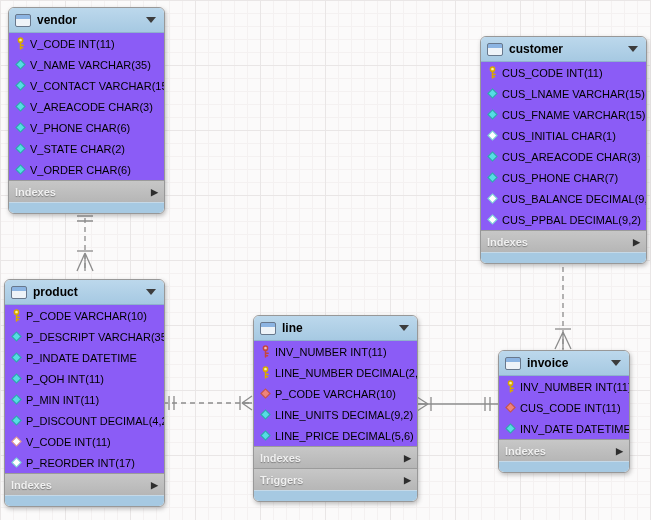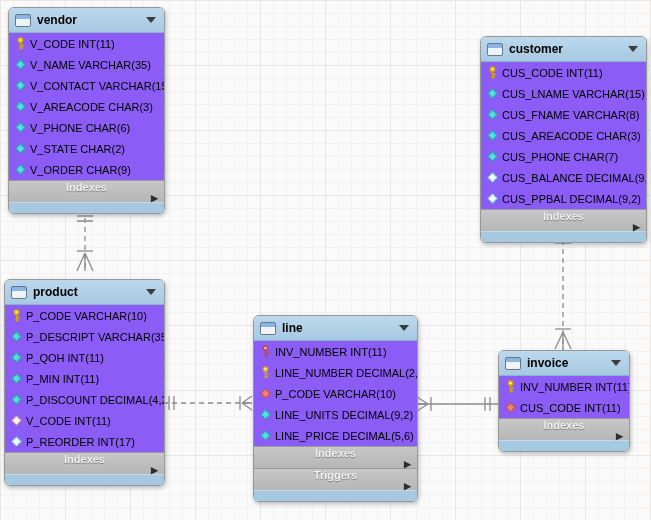--- a/index.html
+++ b/index.html
@@ -198,7 +198,7 @@
               <rect x="2.3" y="2.3" width="6.4" height="6.4" fill="#55dde4" stroke="#2fa8ae" stroke-width="1.2" transform="rotate(45 5.5 5.5)"></rect>
             </svg>
           </span>
-          <span>CUS_FNAME VARCHAR(8)</span>
+          <span>CUS_FNAME VARCHAR(15)</span>
         </div>
         <div class="row">
           <span class="cicon">

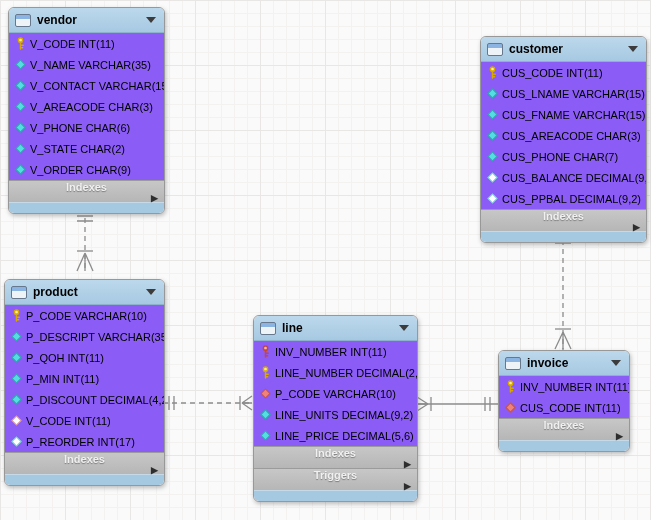--- a/index.html
+++ b/index.html
@@ -203,6 +203,14 @@
         <div class="row">
           <span class="cicon">
             <svg width="11" height="11" viewBox="0 0 11 11">
+              <rect x="2.3" y="2.3" width="6.4" height="6.4" fill="#ffffff" stroke="#7fd4d8" stroke-width="1.2" transform="rotate(45 5.5 5.5)"></rect>
+            </svg>
+          </span>
+          <span>CUS_INITIAL CHAR(1)</span>
+        </div>
+        <div class="row">
+          <span class="cicon">
+            <svg width="11" height="11" viewBox="0 0 11 11">
               <rect x="2.3" y="2.3" width="6.4" height="6.4" fill="#55dde4" stroke="#2fa8ae" stroke-width="1.2" transform="rotate(45 5.5 5.5)"></rect>
             </svg>
           </span>

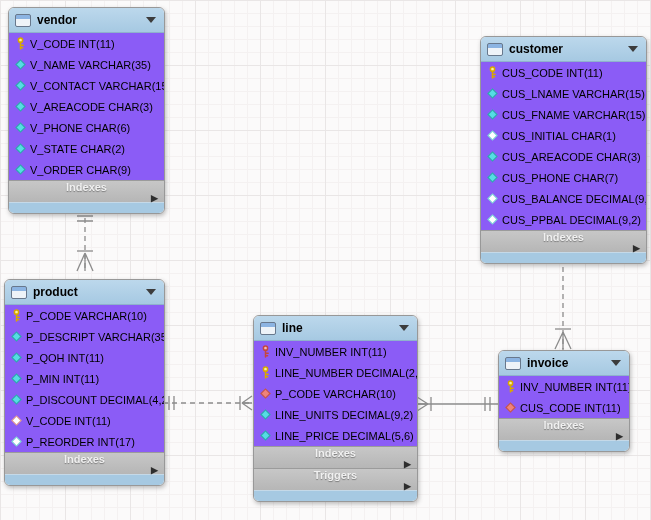--- a/index.html
+++ b/index.html
@@ -156,7 +156,7 @@
               <rect x="2.3" y="2.3" width="6.4" height="6.4" fill="#55dde4" stroke="#2fa8ae" stroke-width="1.2" transform="rotate(45 5.5 5.5)"></rect>
             </svg>
           </span>
-          <span>V_ORDER CHAR(9)</span>
+          <span>V_ORDER CHAR(6)</span>
         </div>
       </div>
     <div class="footers">

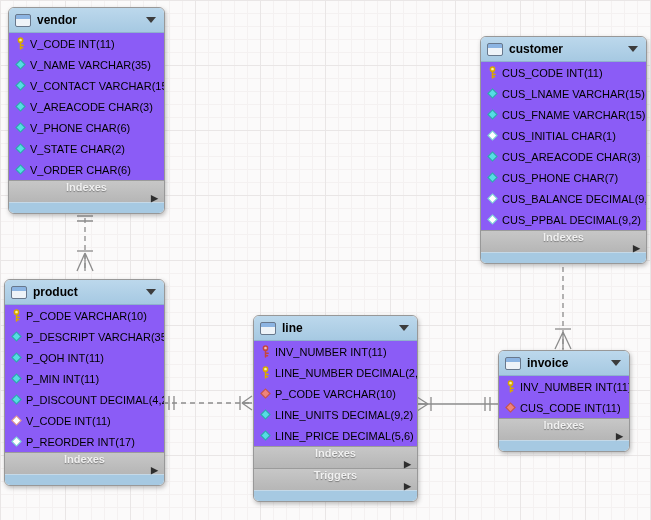--- a/index.html
+++ b/index.html
@@ -56,7 +56,7 @@
     display:flex; align-items:center; height:21px; padding:0 6px;
     background:linear-gradient(var(--section-gray-light,#c7c7c7), var(--section-gray,#b6b6b6));
     border-top:1px solid #9b9b9b;
-    font-size:11px; font-weight:bold; color:#f0f0f0; text-shadow:0 1px 1px #7d7d7d;flex-direction:column;
+    font-size:11px; font-weight:bold; color:#f0f0f0; text-shadow:0 1px 1px #7d7d7d;
   }
   .farrow{margin-left:auto; font-size:9px; color:#2e2e2e; text-shadow:none;}
 

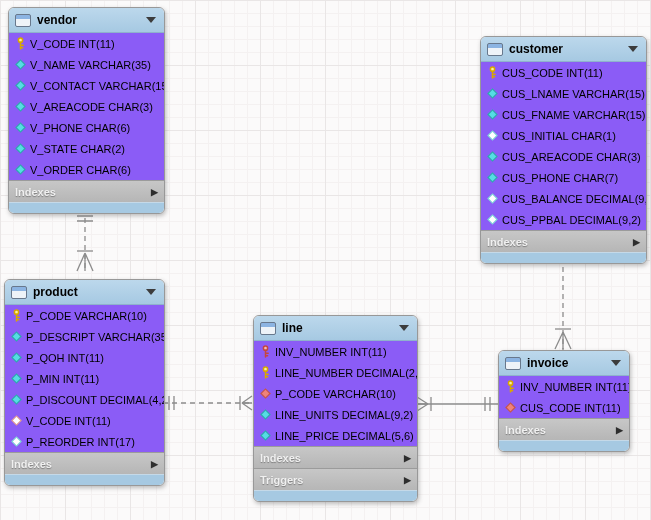--- a/index.html
+++ b/index.html
@@ -280,6 +280,14 @@
               <rect x="2.3" y="2.3" width="6.4" height="6.4" fill="#55dde4" stroke="#2fa8ae" stroke-width="1.2" transform="rotate(45 5.5 5.5)"></rect>
             </svg>
           </span>
+          <span>P_INDATE DATETIME</span>
+        </div>
+        <div class="row">
+          <span class="cicon">
+            <svg width="11" height="11" viewBox="0 0 11 11">
+              <rect x="2.3" y="2.3" width="6.4" height="6.4" fill="#55dde4" stroke="#2fa8ae" stroke-width="1.2" transform="rotate(45 5.5 5.5)"></rect>
+            </svg>
+          </span>
           <span>P_QOH INT(11)</span>
         </div>
         <div class="row">

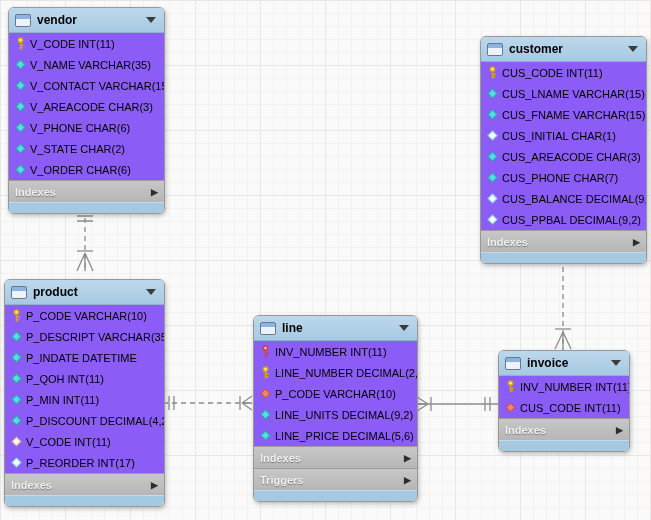--- a/index.html
+++ b/index.html
@@ -419,6 +419,14 @@
           </span>
           <span>CUS_CODE INT(11)</span>
         </div>
+        <div class="row">
+          <span class="cicon">
+            <svg width="11" height="11" viewBox="0 0 11 11">
+              <rect x="2.3" y="2.3" width="6.4" height="6.4" fill="#55dde4" stroke="#2fa8ae" stroke-width="1.2" transform="rotate(45 5.5 5.5)"></rect>
+            </svg>
+          </span>
+          <span>INV_DATE DATETIME</span>
+        </div>
       </div>
     <div class="footers">
         <div class="footer-bar">

